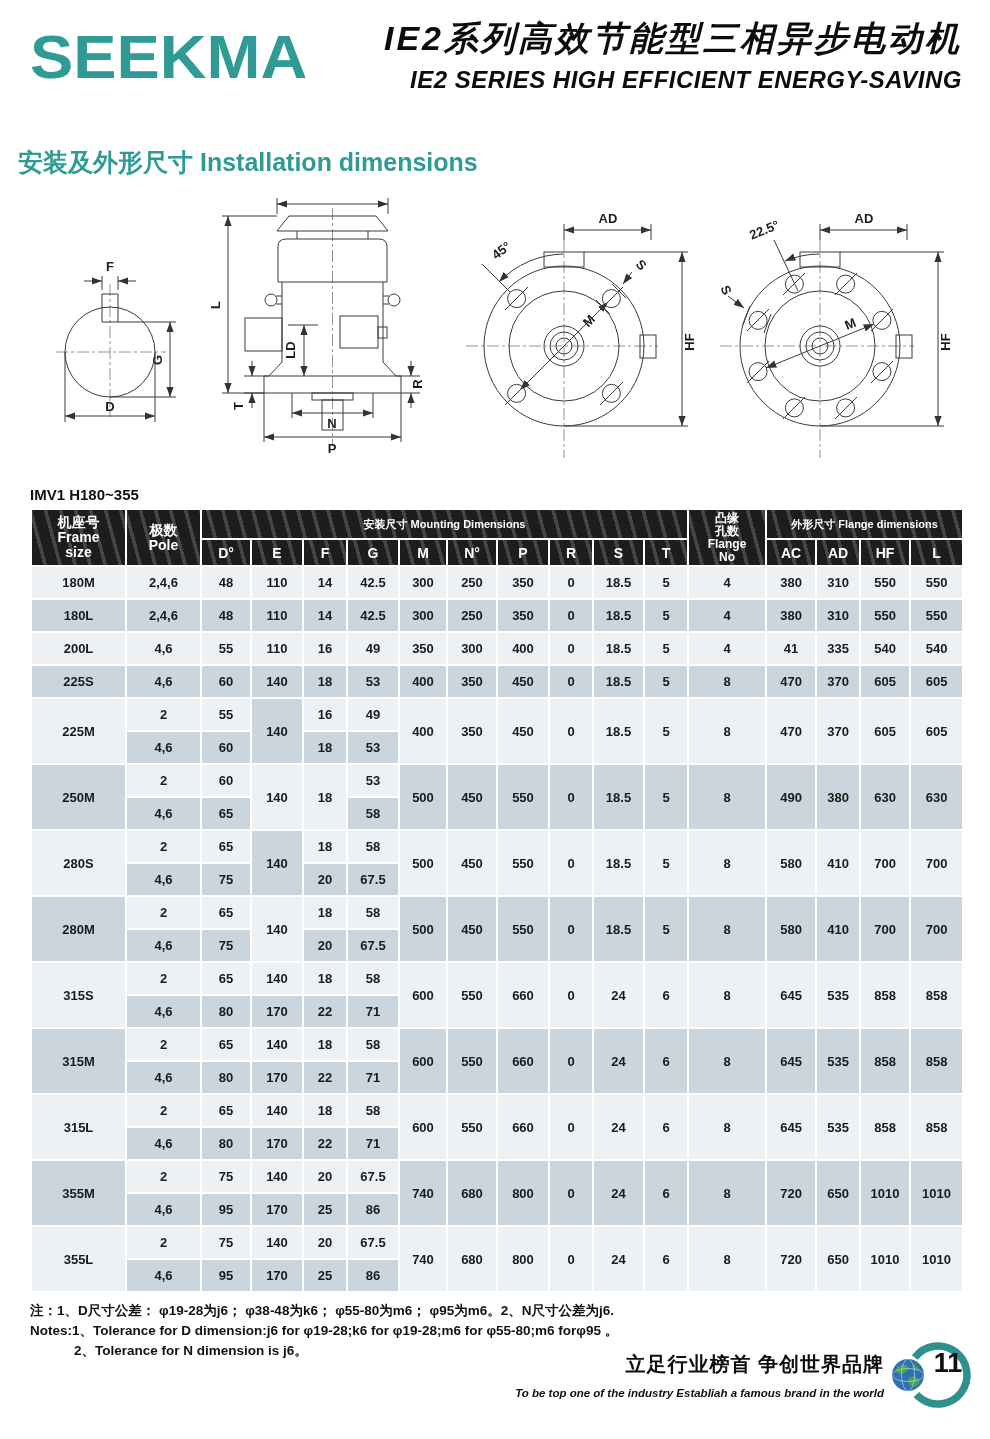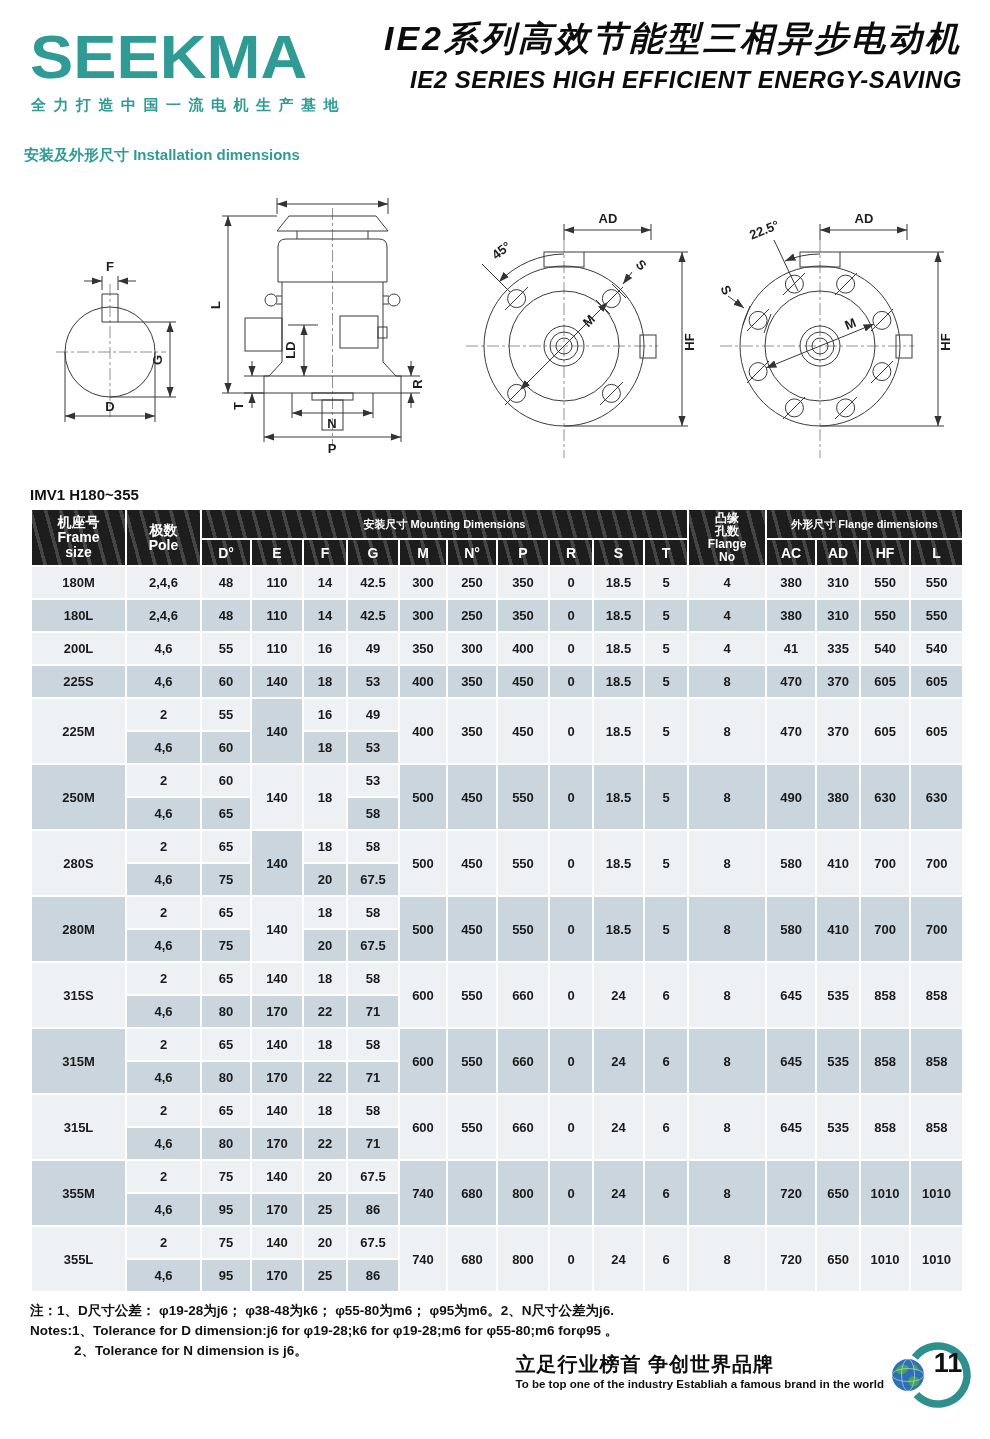--- a/index.html
+++ b/index.html
@@ -71,7 +71,6 @@
 <div class="page">
 
   <div class="logo">SEEKMA</div>
-  <div class="tagline">全力打造中国一流电机生产基地</div>
   <div class="title-block">
     <div class="title-cn">IE2系列高效节能型三相异步电动机</div>
     <div class="title-en1">IE2 SERIES HIGH EFFICIENT ENERGY-SAVING</div>

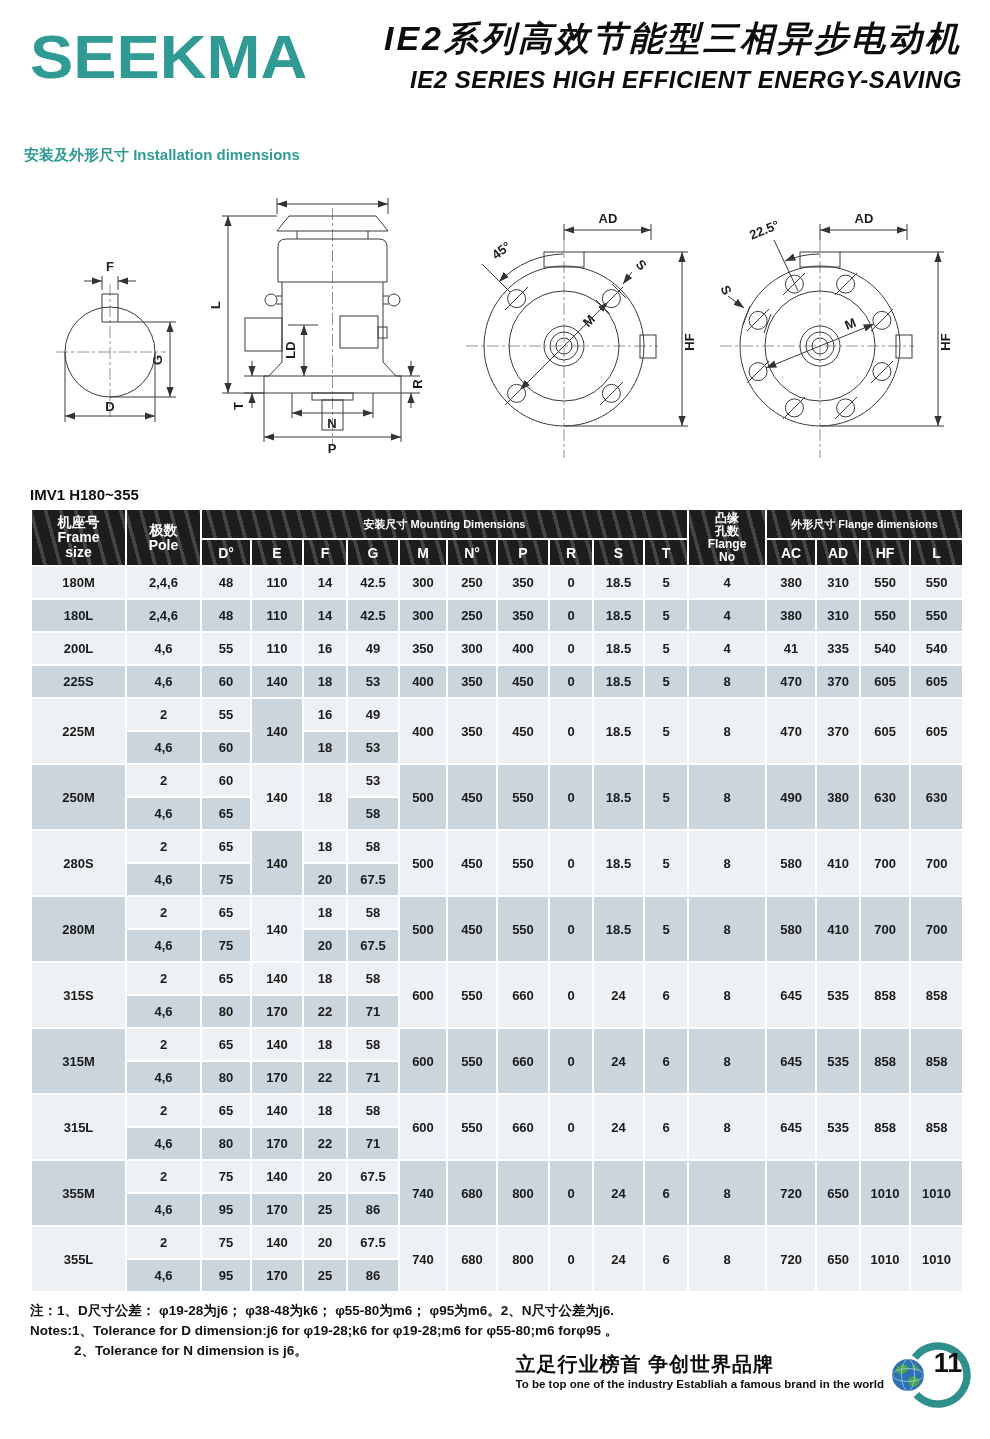--- a/index.html
+++ b/index.html
@@ -23,8 +23,8 @@
   .title-en1 { font-size:24px; font-weight:bold; letter-spacing:0.5px; margin-top:4px; white-space:nowrap; }
   .title-en2 { font-size:24px; font-weight:bold; letter-spacing:3.5px; white-space:nowrap; }
   .section-title {
-    position:absolute; left:24px; top:146px;
-    font-size:15px; font-weight:bold; color:#2f9b94; white-space:nowrap;
+    position:absolute; left:18px; top:146px;
+    font-size:25px; font-weight:bold; color:#2f9b94; white-space:nowrap;
   }
   
   .diagrams { position:absolute; left:0; top:182px; width:990px; height:295px; }

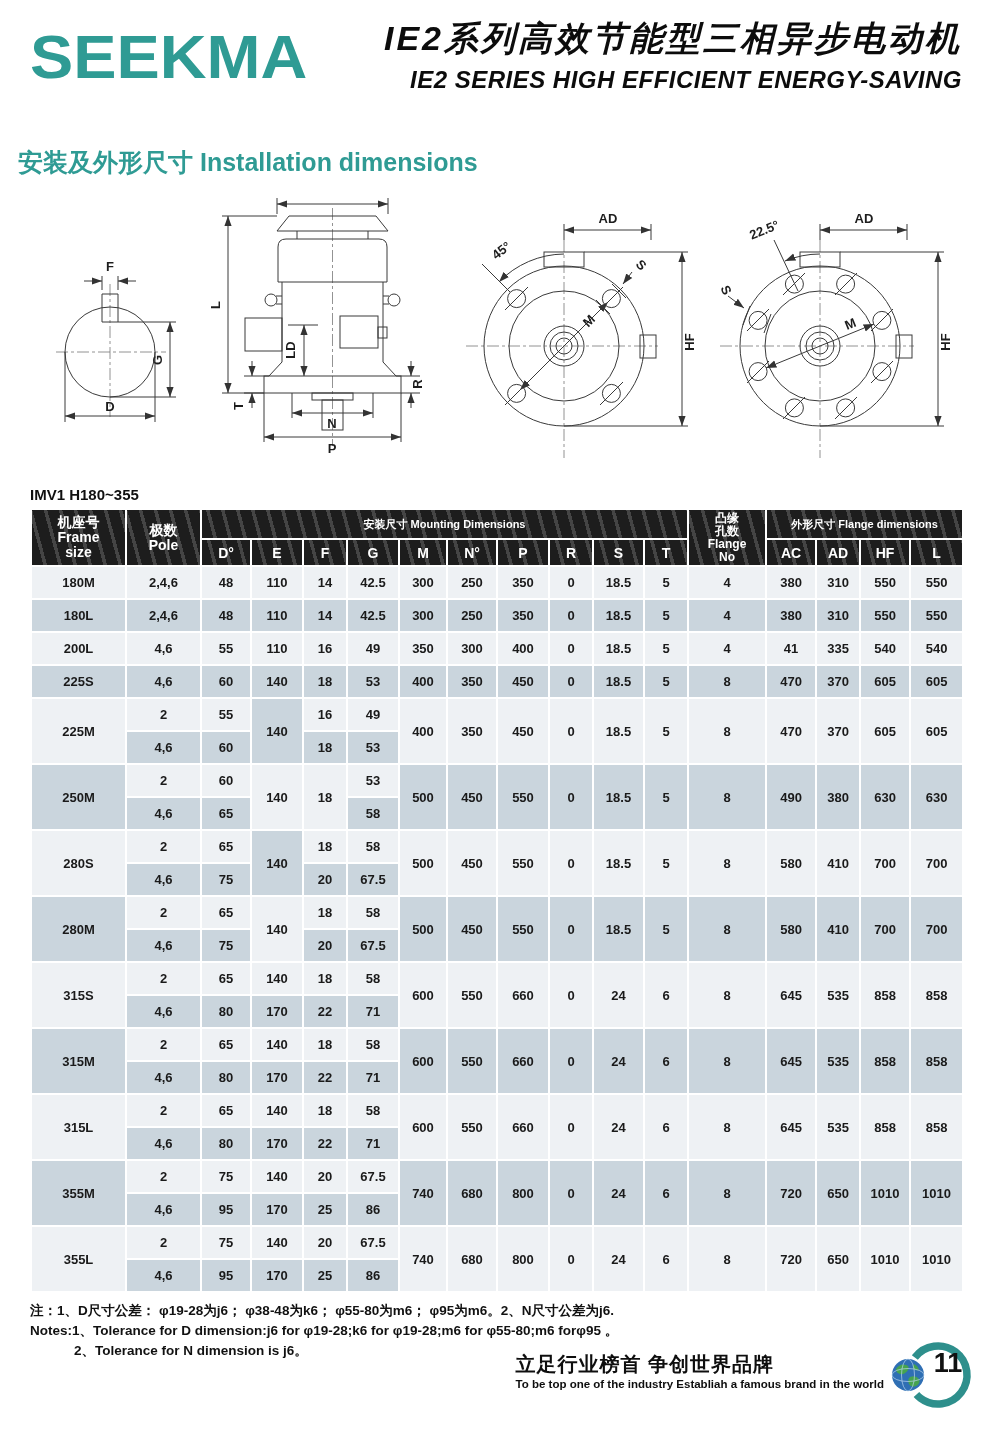--- a/index.html
+++ b/index.html
@@ -54,7 +54,7 @@
   .notes { position:absolute; left:30px; top:1301px; font-size:13.5px; font-weight:bold; color:#111; line-height:20px; }
   .note-indent { margin-left:44px; }
   
-  .slogan { position:absolute; right:106px; top:1351px; text-align:left; color:#0e0e0e; }
+  .slogan { position:absolute; right:106px; top:1351px; text-align:right; color:#0e0e0e; }
   .slogan-cn { font-size:20px; font-weight:bold; letter-spacing:1px; }
   .slogan-en { font-size:11.5px; font-weight:bold; margin-top:0; }
   .badge { position:absolute; left:890px; top:1337px; width:86px; height:80px; }

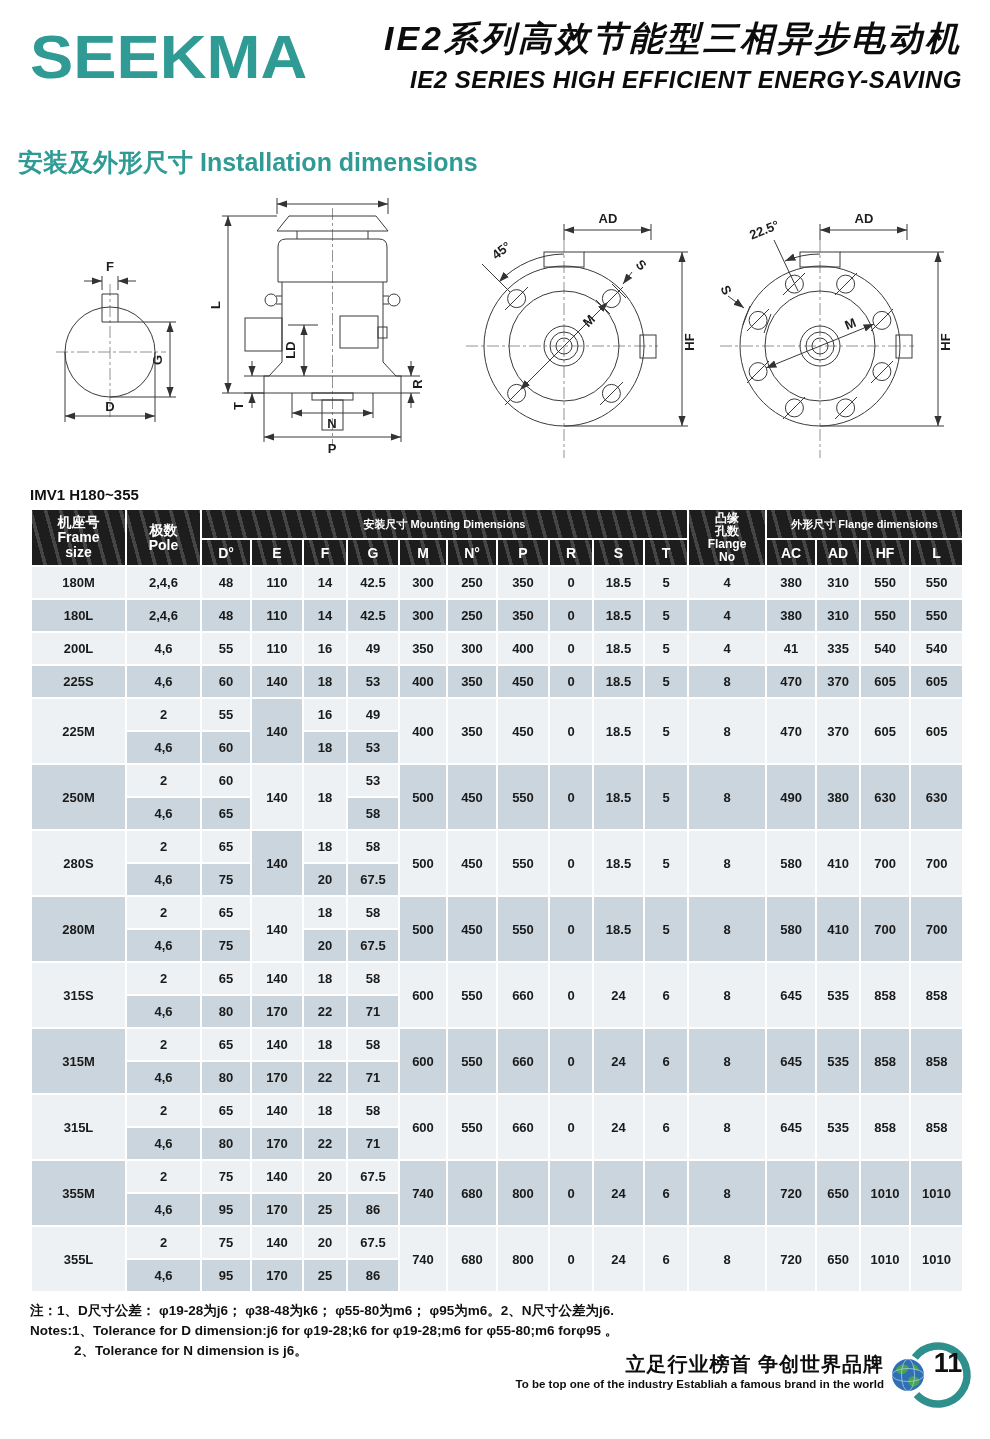--- a/index.html
+++ b/index.html
@@ -56,7 +56,7 @@
   
   .slogan { position:absolute; right:106px; top:1351px; text-align:right; color:#0e0e0e; }
   .slogan-cn { font-size:20px; font-weight:bold; letter-spacing:1px; }
-  .slogan-en { font-size:11.5px; font-weight:bold; margin-top:0; }
+  .slogan-en { font-size:11.5px; font-weight:bold; margin-top:9px;font-style:italic; }
   .badge { position:absolute; left:890px; top:1337px; width:86px; height:80px; }
   .badge .ring { position:absolute; left:10px; top:0; }
   .badge .globe { position:absolute; left:0px; top:20px; }

